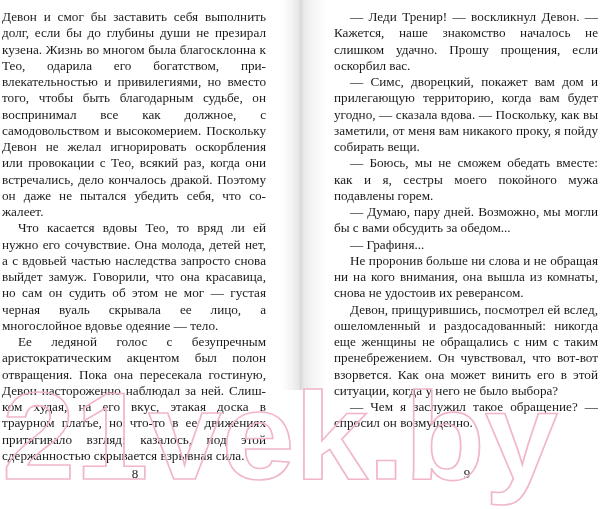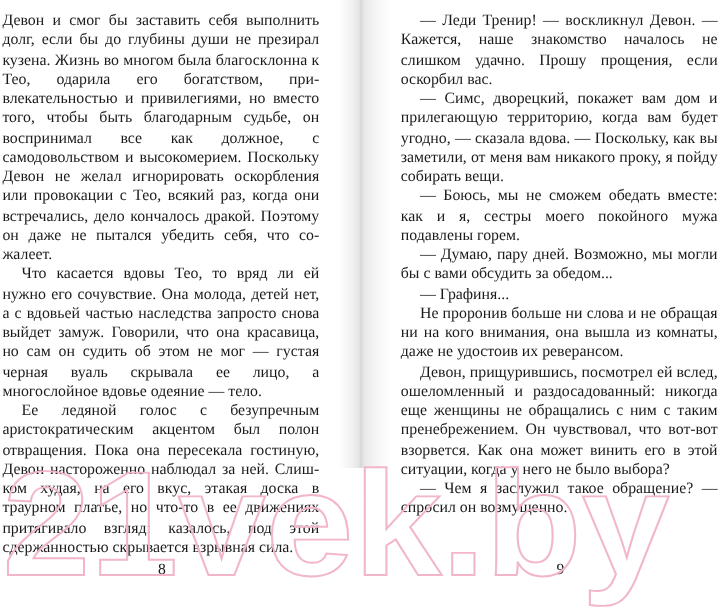--- a/index.html
+++ b/index.html
@@ -107,7 +107,7 @@
       <p class="para">— Боюсь, мы не сможем обедать вместе: как и я, сестры моего покойного мужа подавлены горем.</p>
       <p class="para">— Думаю, пару дней. Возможно, мы могли бы с вами обсудить за обедом...</p>
       <p class="para">— Графиня...</p>
-      <p class="para">Не проронив больше ни слова и не обращая ни на кого внимания, она вышла из комнаты, даже не удостоив их реверансом.</p>
+      <p class="para">Не проронив больше ни слова и не обращая ни на кого внимания, она вышла из комнаты, снова не удостоив их реверансом.</p>
       <p class="para">Девон, прищурившись, посмотрел ей вслед, ошелом­ленный и раздосадованный: никогда еще женщины не об­ращались с ним с таким пренебрежением. Он чувствовал, что вот-вот взорвется. Как она может винить его в этой ситуации, когда у него не было выбора?</p>
       <p class="para">— Чем я заслужил такое обращение? — спросил он воз­мущенно.</p>
 

